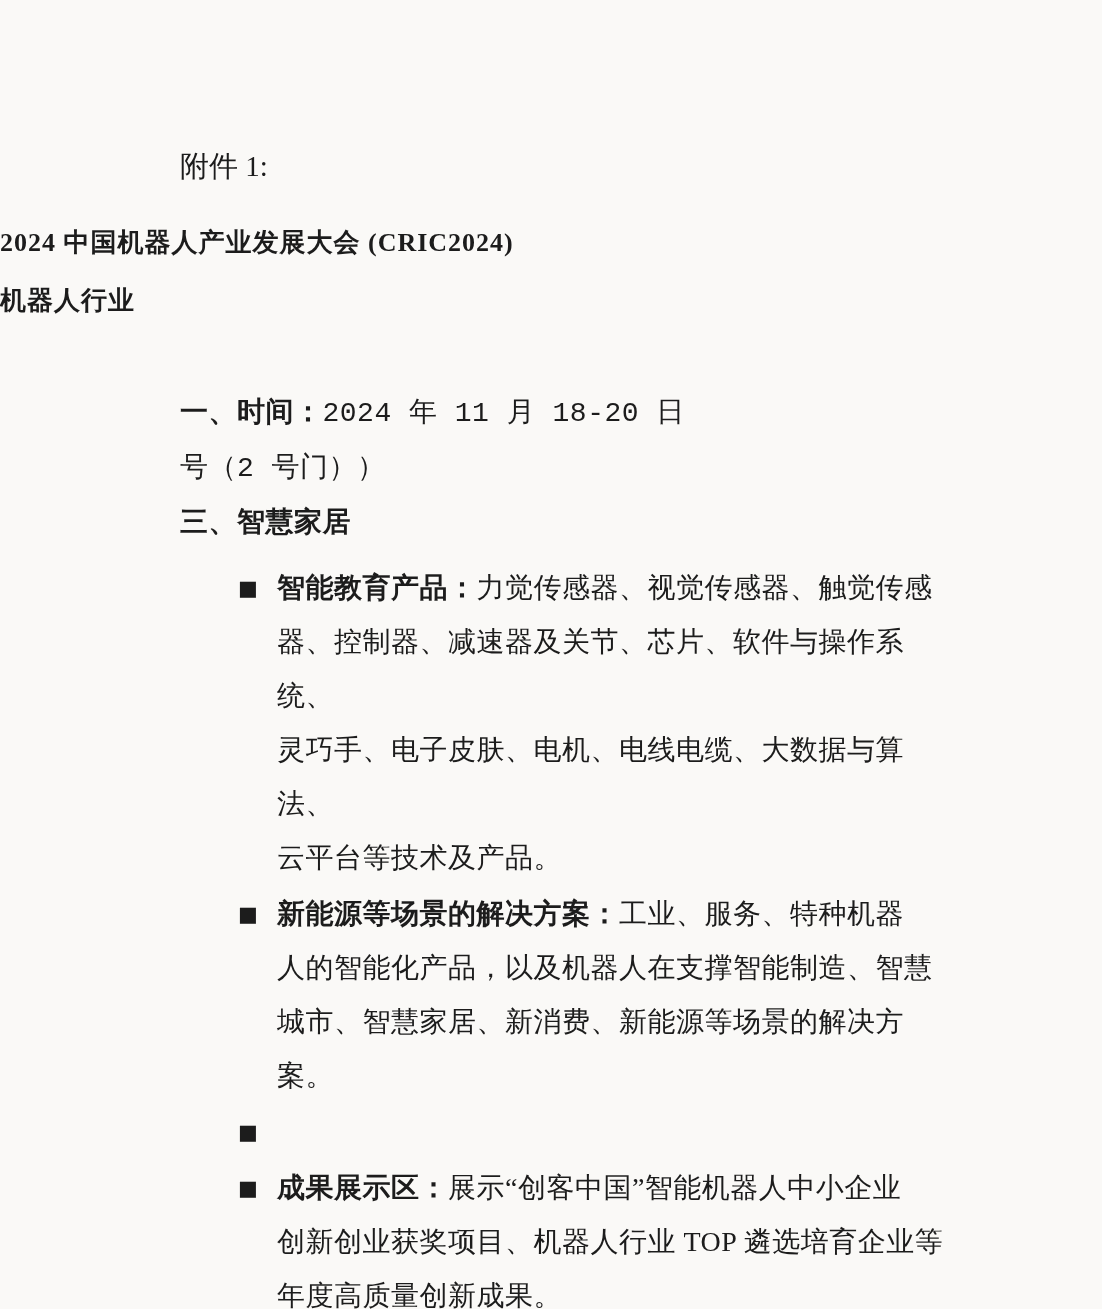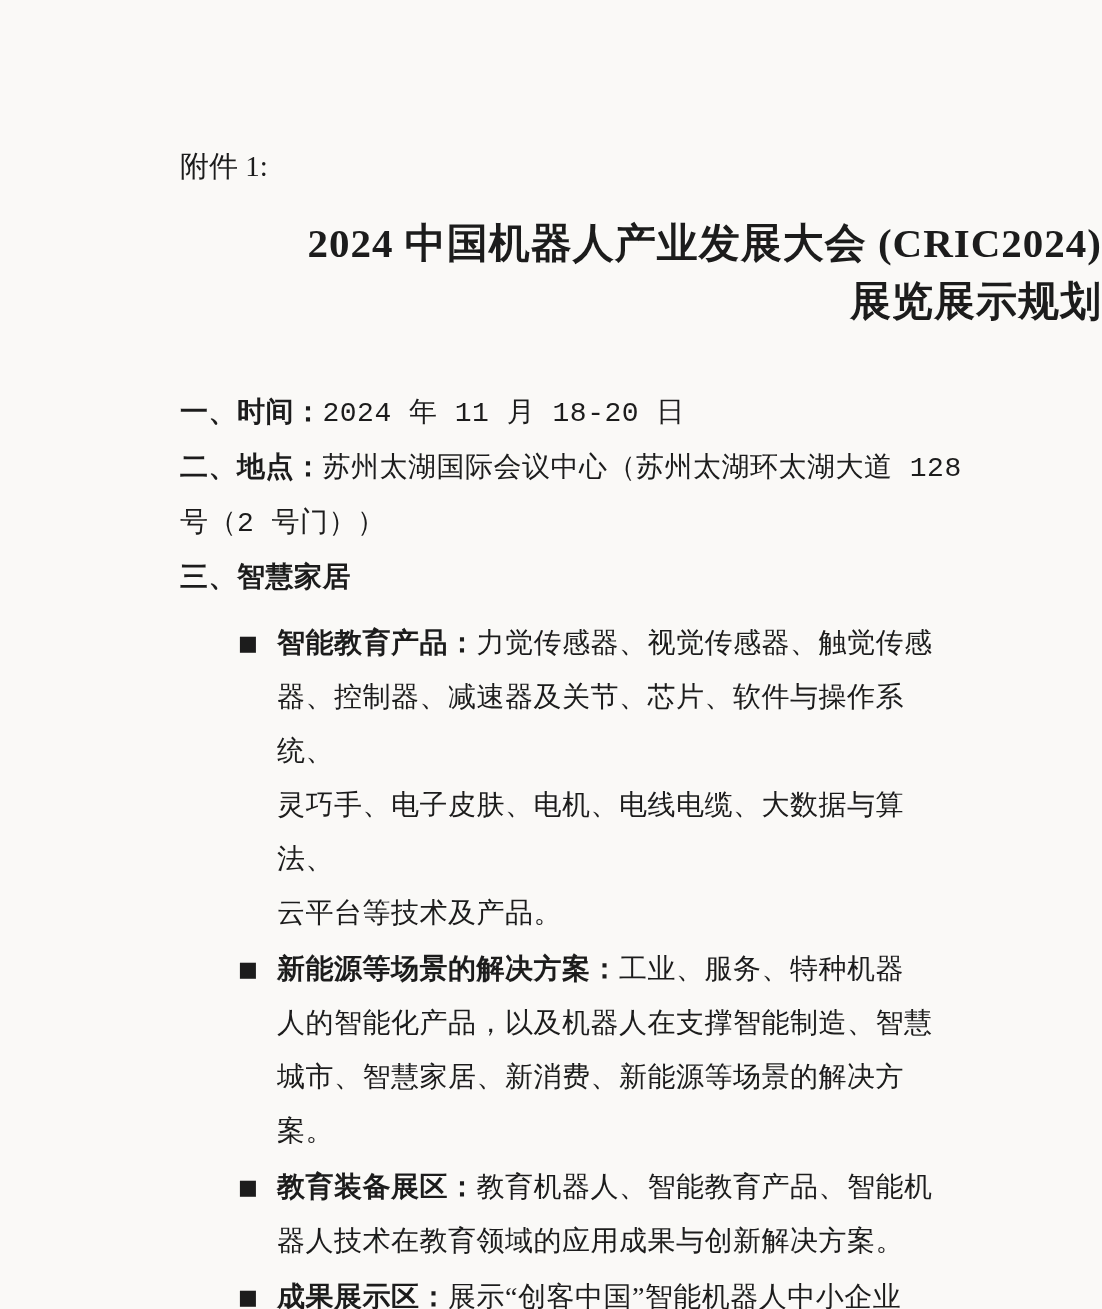--- a/index.html
+++ b/index.html
@@ -24,9 +24,9 @@
 
   .title-block {
     margin-top: 30px;
-    text-align: right;
+    text-align: left;
     font-weight: bold;
-    font-size: 41px;
+    font-size: 26px;
     line-height: 58px;
     letter-spacing: 1px;
   }

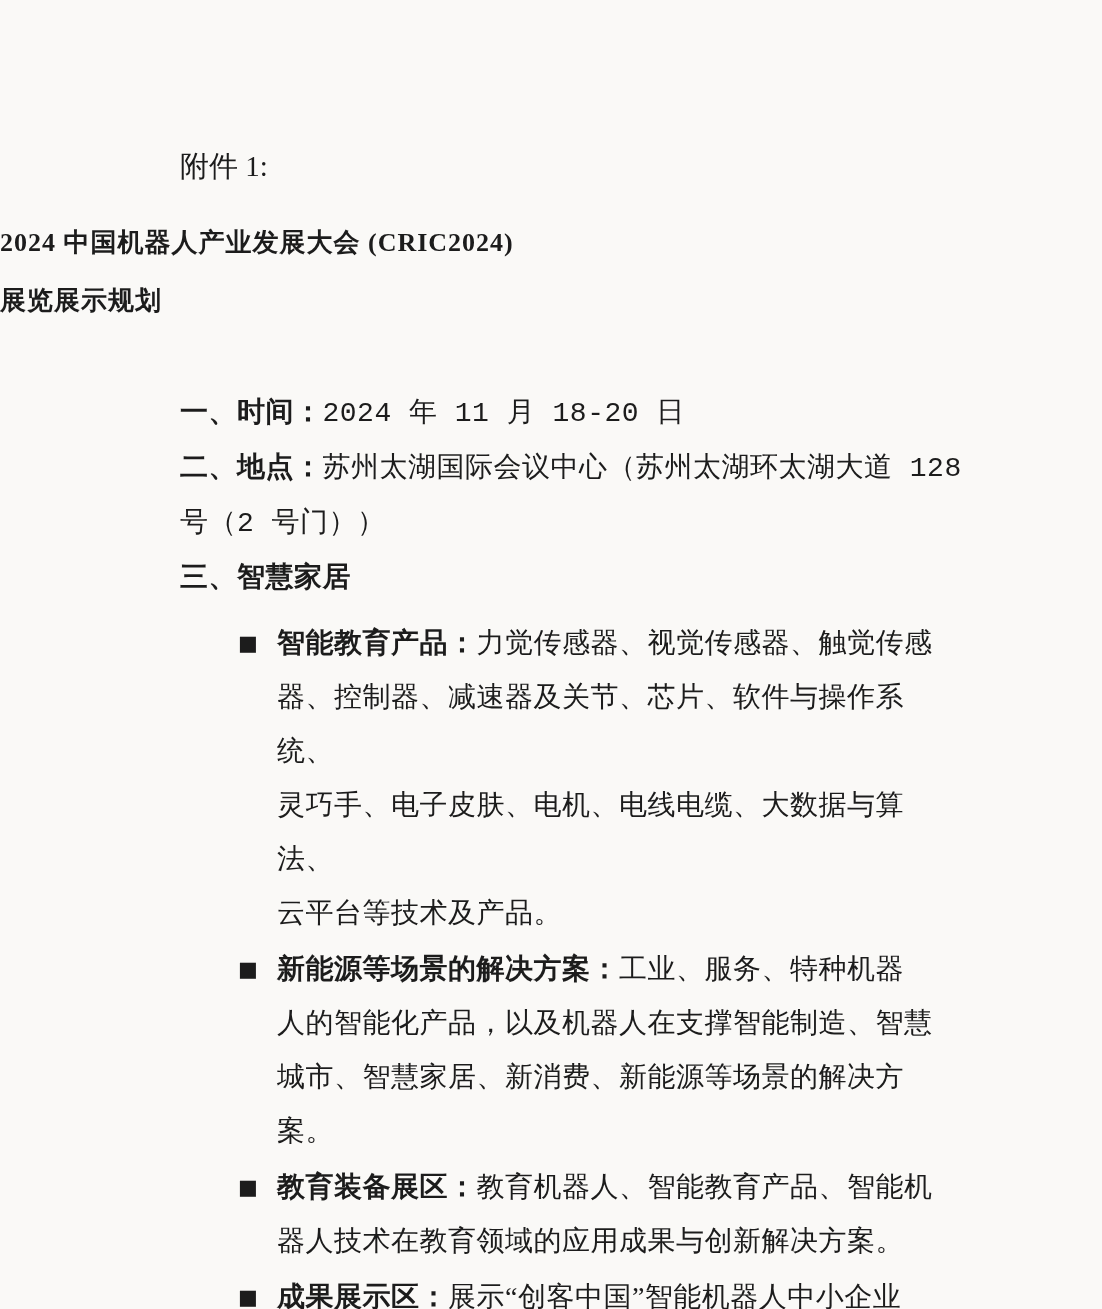--- a/index.html
+++ b/index.html
@@ -79,7 +79,7 @@
 
   <div class="title-block">
     <div>2024 中国机器人产业发展大会 (CRIC2024)</div>
-    <div>展览展示规划</div>
+    <div>机器人行业</div>
   </div>
 
   <div class="sections">

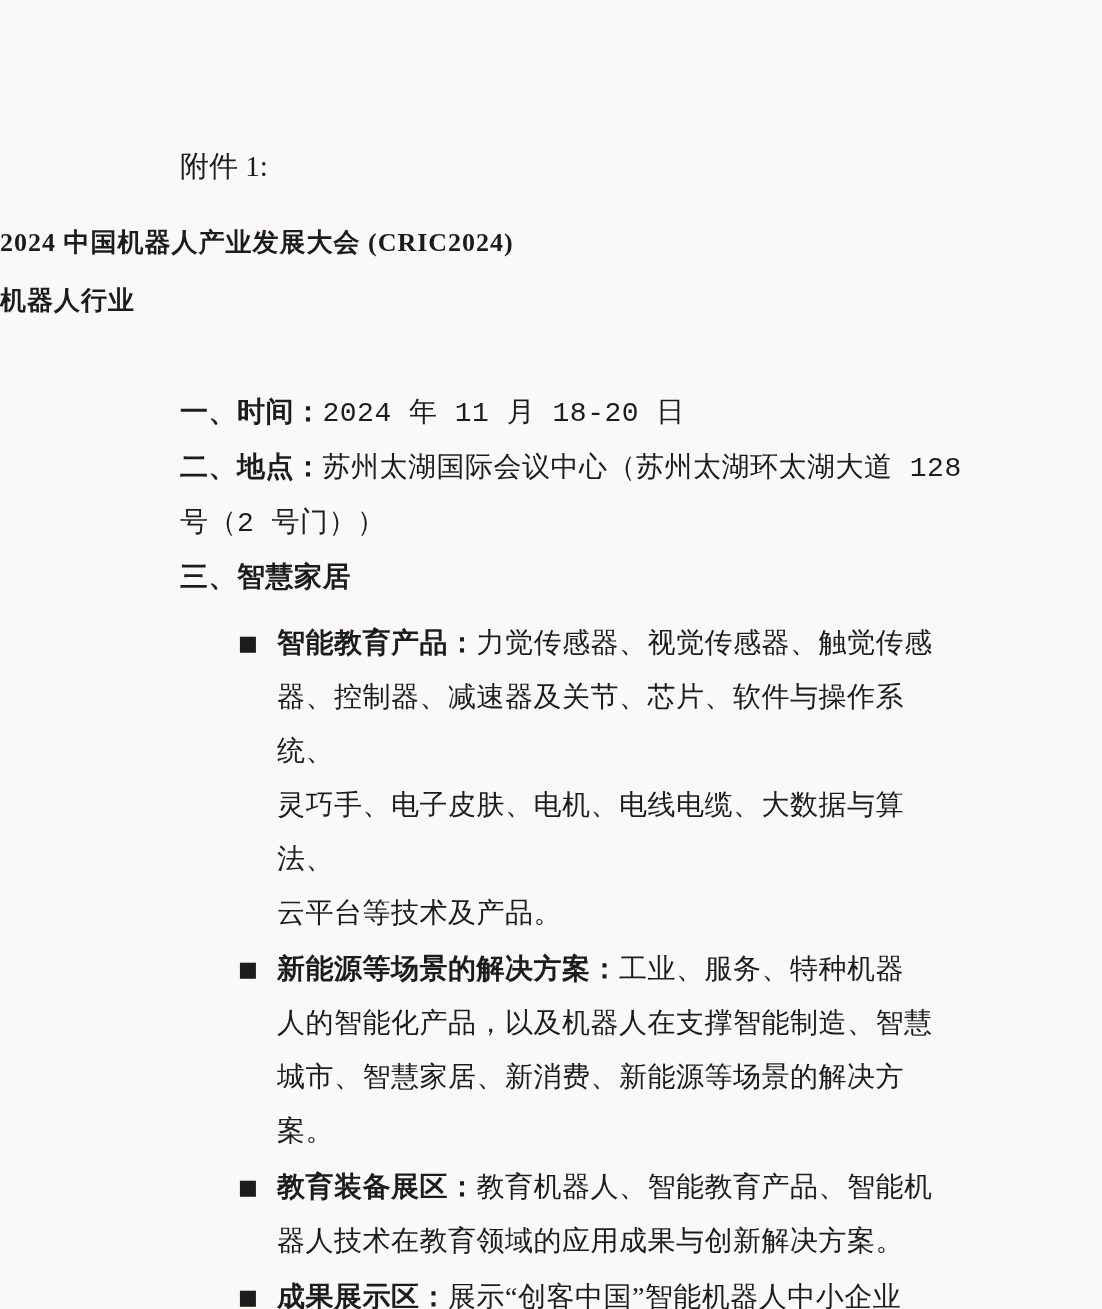--- a/index.html
+++ b/index.html
@@ -87,9 +87,6 @@
       <span class="bold">一、时间：</span><span>2024 年 11 月 18-20 日</span>
     </div>
     <div class="section-line">
-      <span class="bold">二、地点：</span><span>苏州太湖国际会议中心（苏州太湖环太湖大道 128</span>
-    </div>
-    <div class="section-line">
       <span>号（2 号门））</span>
     </div>
     <div class="section-line">

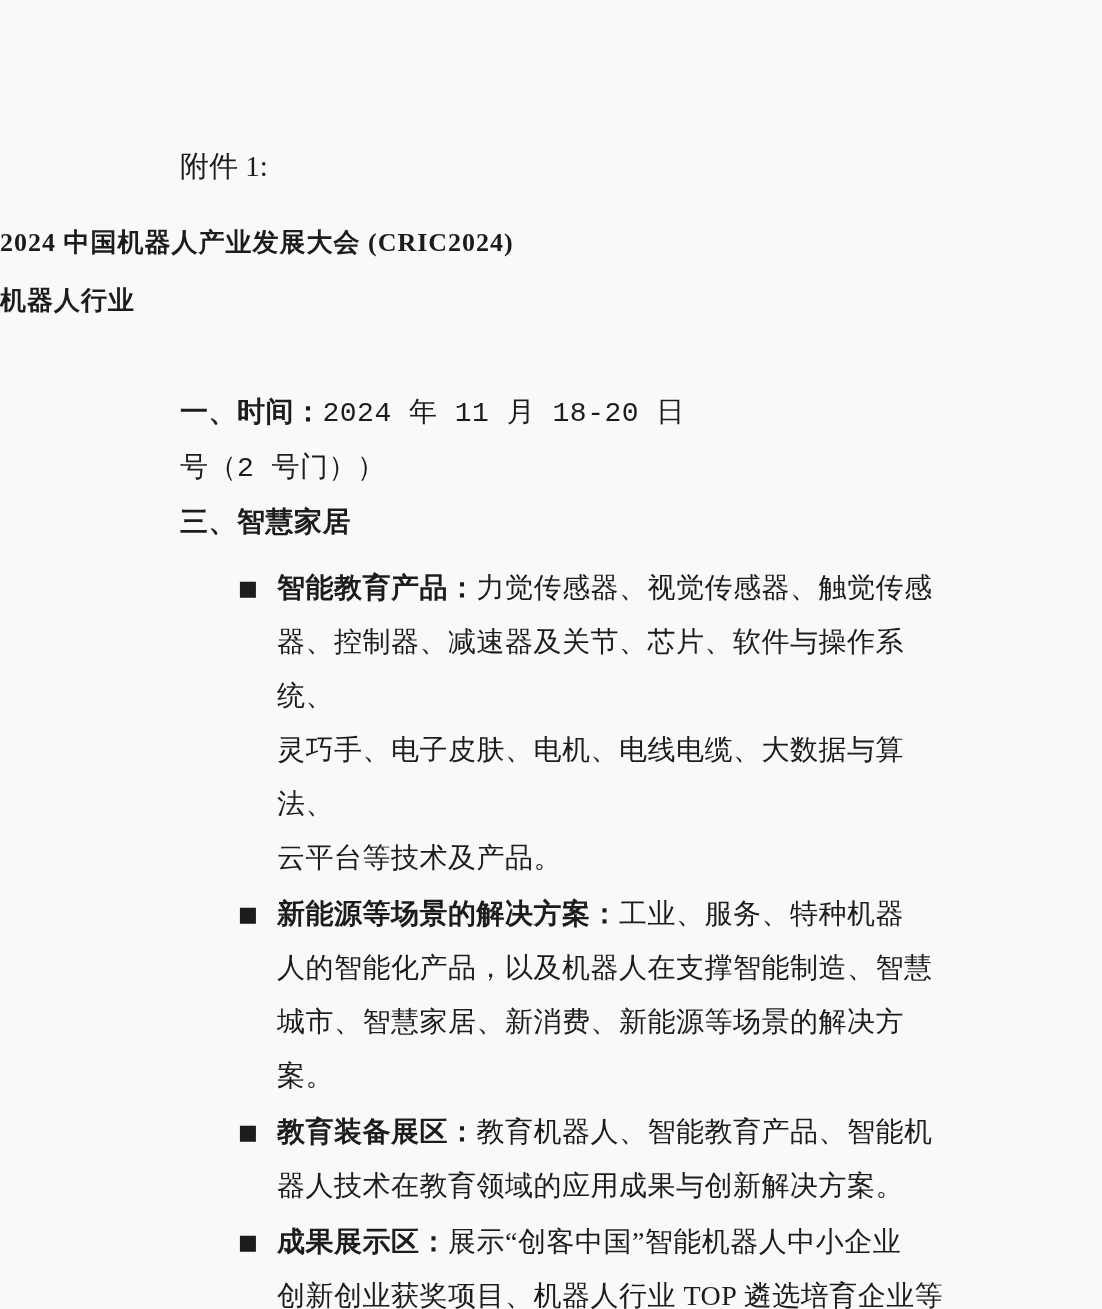--- a/index.html
+++ b/index.html
@@ -117,10 +117,6 @@
 
     <div class="bullet">
       <span class="marker">■</span>
-      <div class="bullet-content">
-        <span class="bold">教育装备展区：</span><span class="rest">教育机器人、智能教育产品、智能机
-器人技术在教育领域的应用成果与创新解决方案。</span>
-      </div>
     </div>
 
     <div class="bullet">

